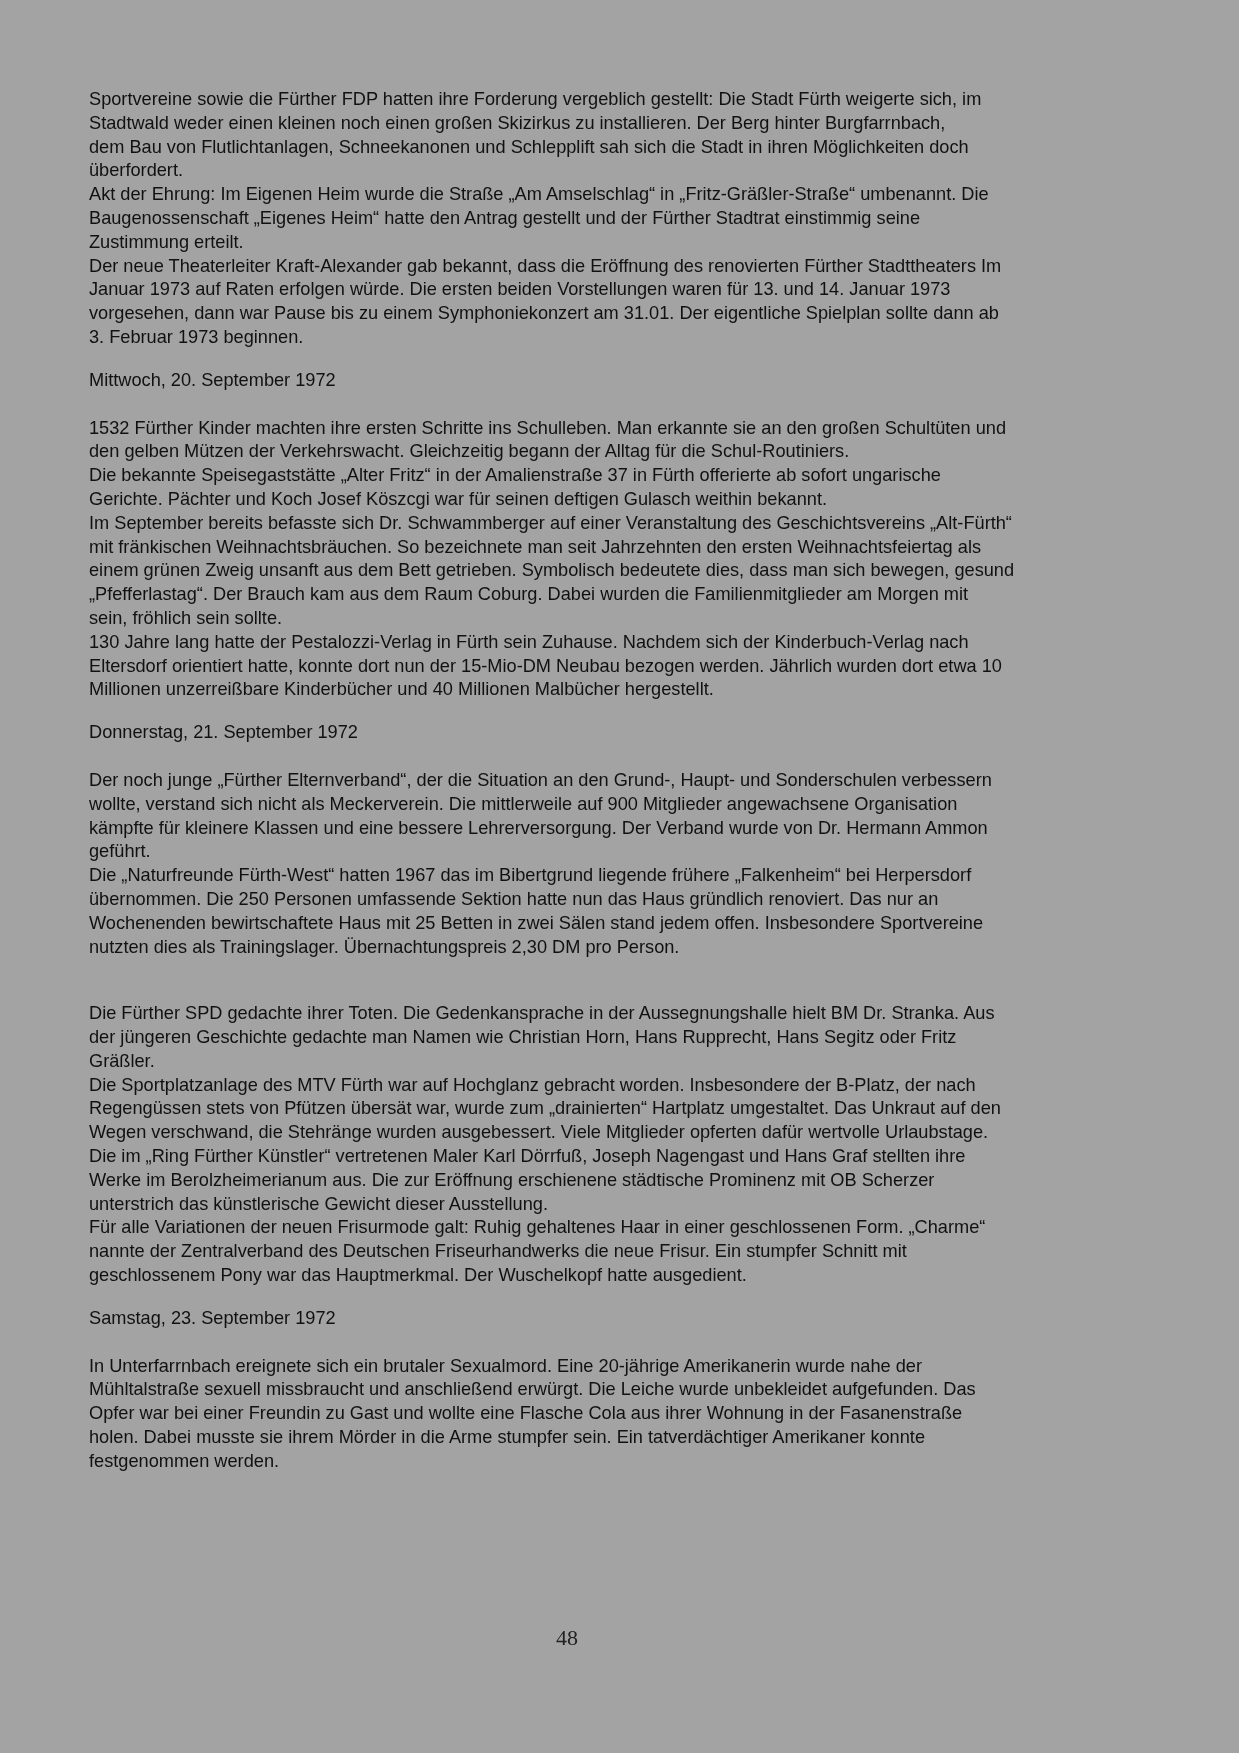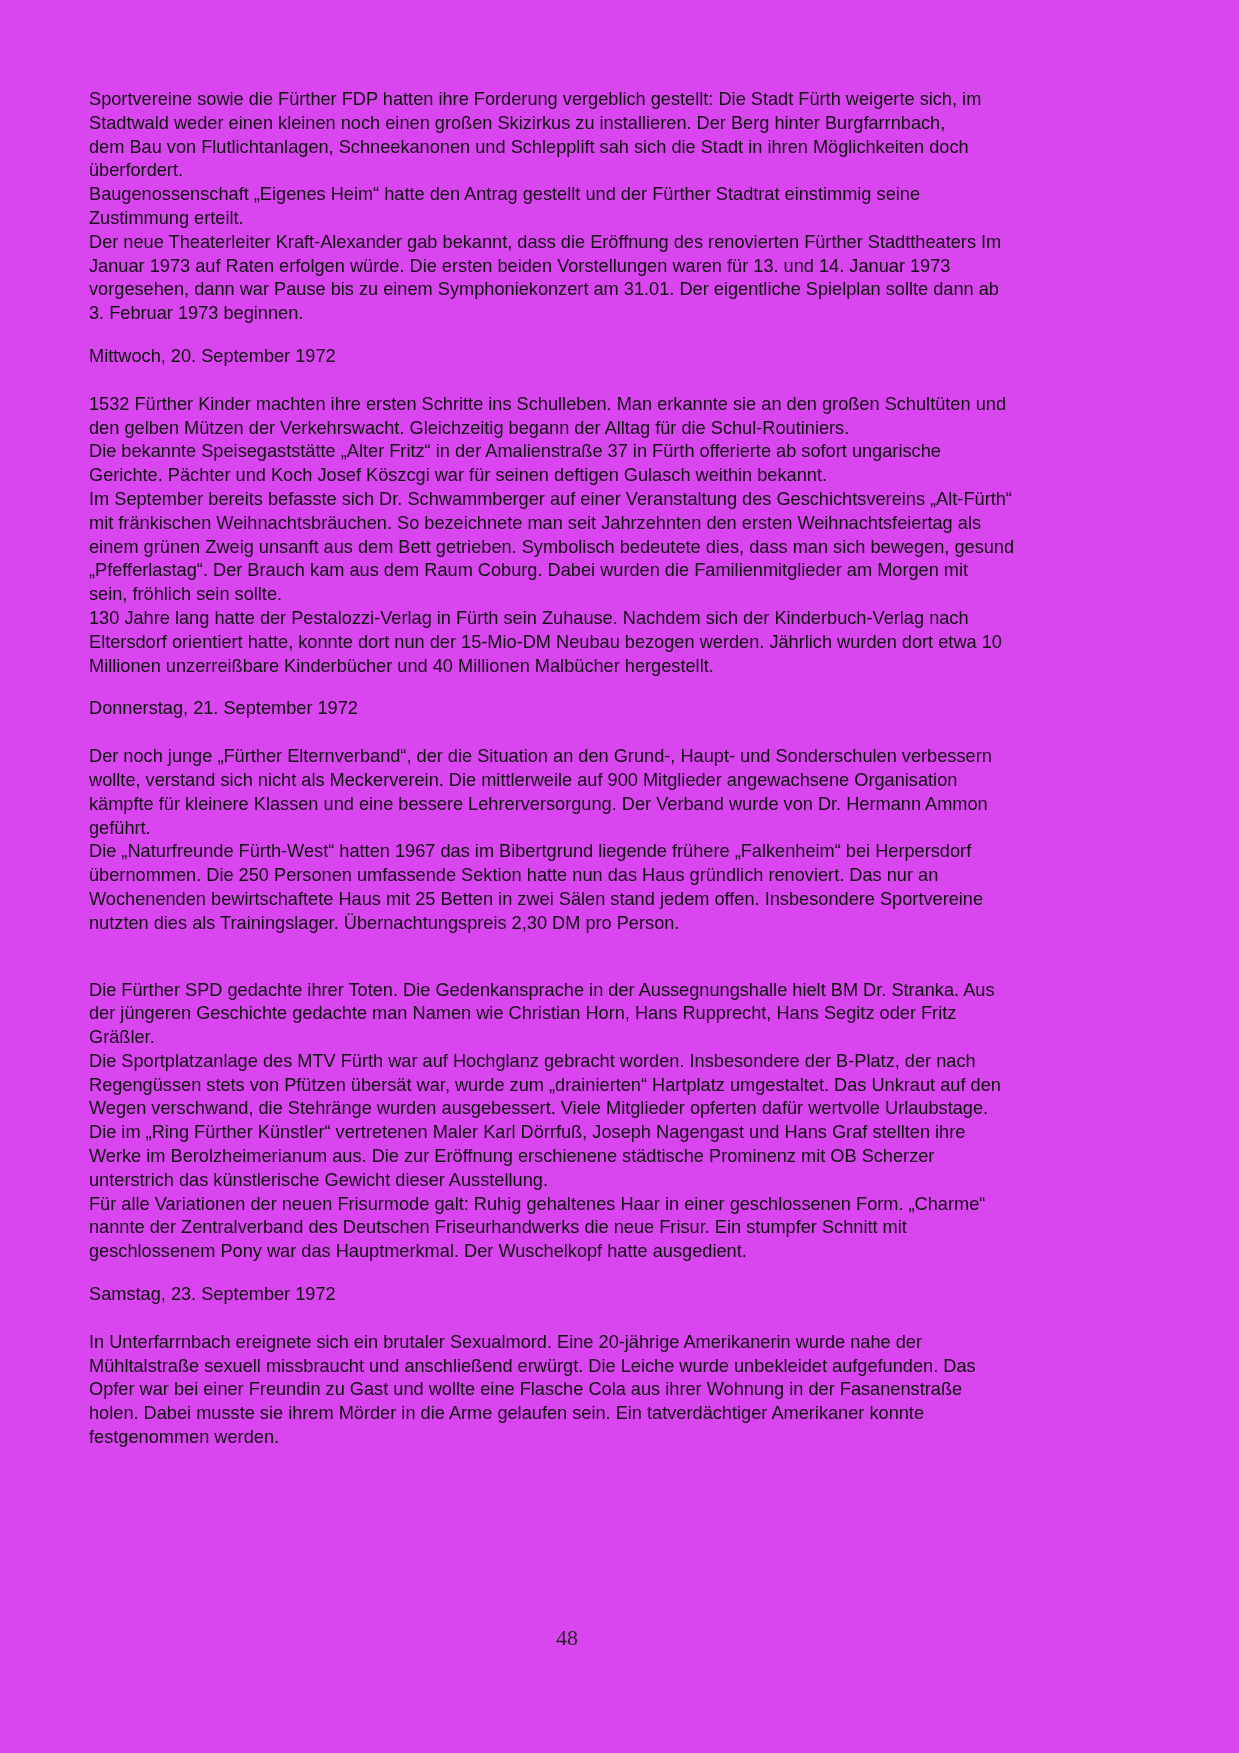--- a/index.html
+++ b/index.html
@@ -4,7 +4,7 @@
   <style>
     html, body { margin: 0; padding: 0; background: #ffffff; }
     body { width: 1239px; height: 1753px; position: relative; overflow: hidden; }
-    .page { position: absolute; left: 0; top: 0; width: 1239px; height: 1753px; background: #d946ef; }
+    .page { position: absolute; left: 0; top: 0; width: 1239px; height: 1753px; background: #a3a3a3; }
     .content { position: absolute; left: 89px; top: 88px; width: 1080px;
       font-family: "Liberation Sans", sans-serif; font-size: 18.2px; line-height: 23.8px; color: #111; }
     .line { display: block; white-space: nowrap; }

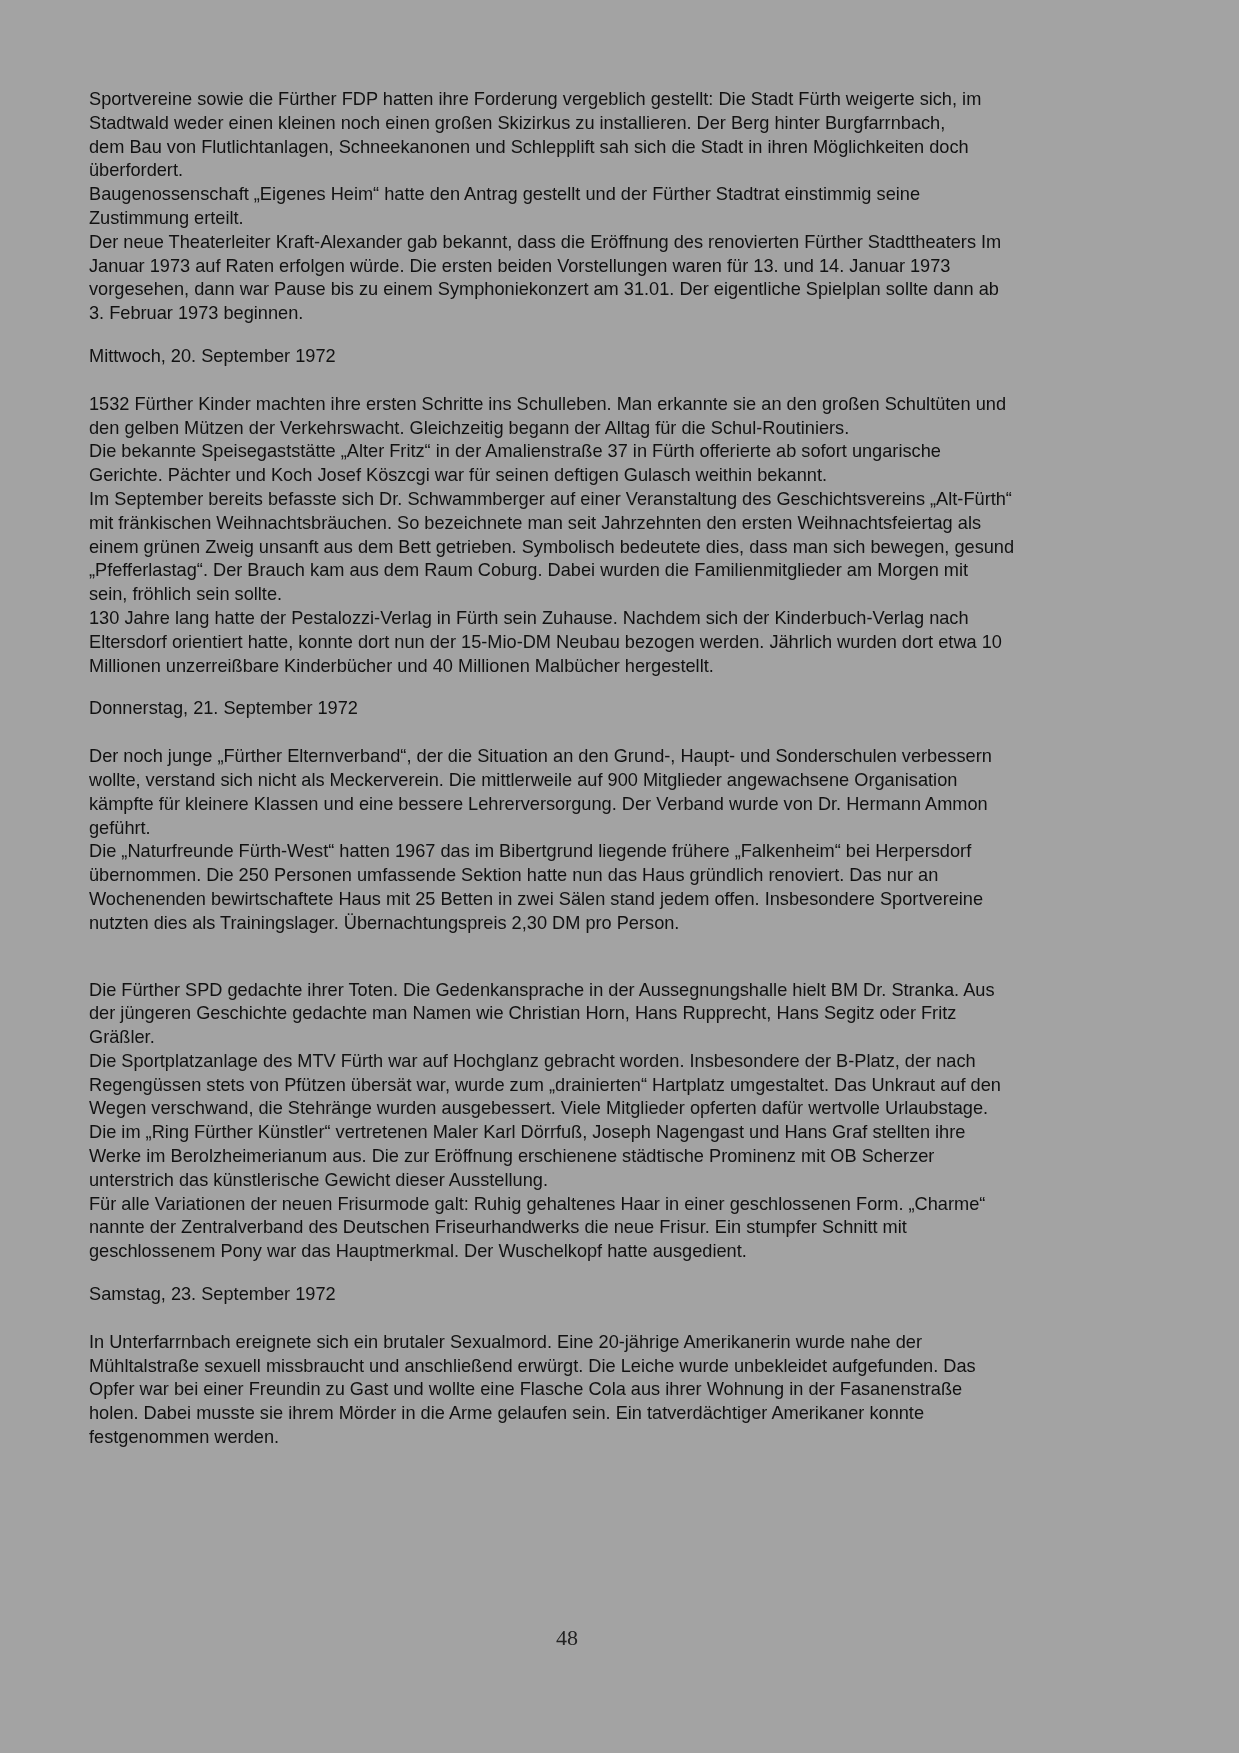--- a/index.html
+++ b/index.html
@@ -28,6 +28,7 @@
           <span class="line">überfordert.</span>
         </div>
         <div>
+          <span class="line">Akt der Ehrung: Im Eigenen Heim wurde die Straße „Am Amselschlag“ in „Fritz-Gräßler-Straße“ umbenannt. Die</span>
           <span class="line">Baugenossenschaft „Eigenes Heim“ hatte den Antrag gestellt und der Fürther Stadtrat einstimmig seine</span>
           <span class="line">Zustimmung erteilt.</span>
         </div>

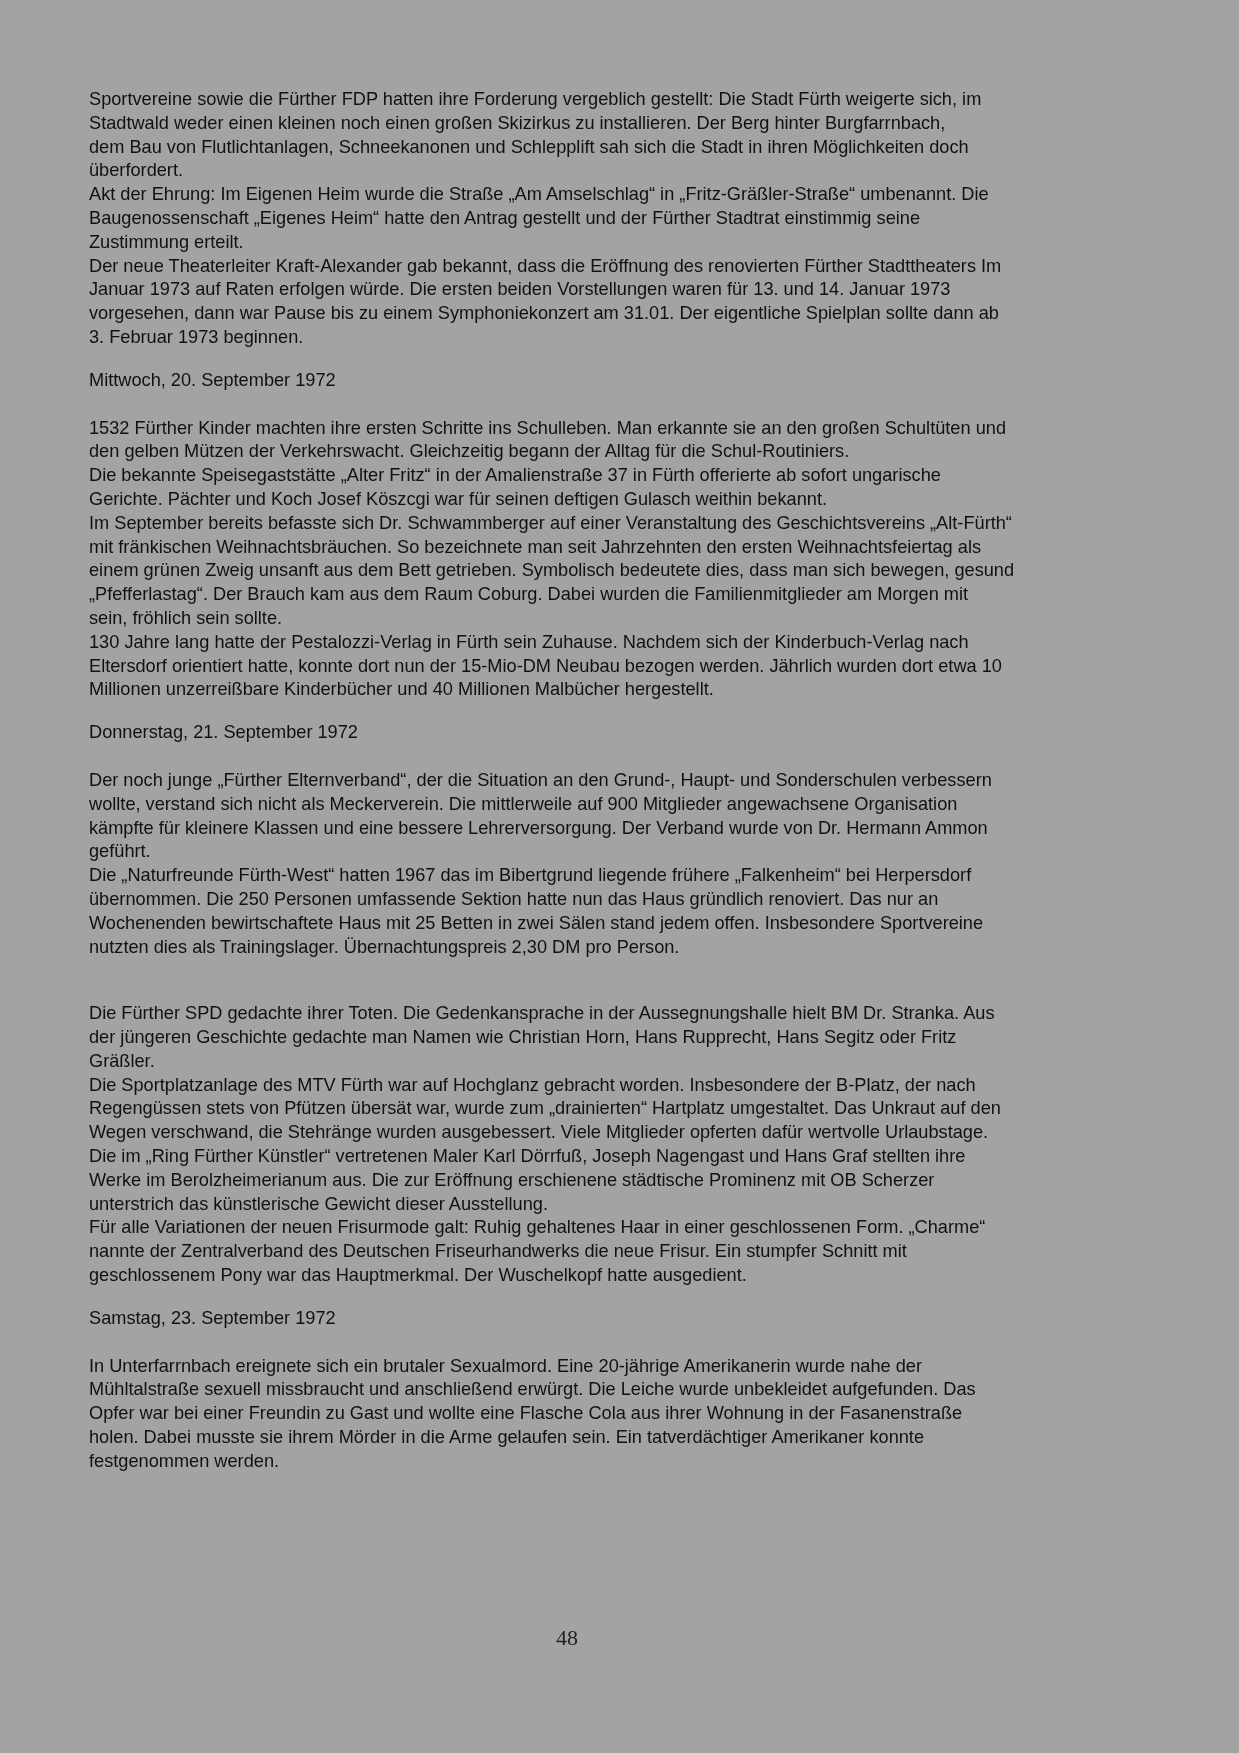--- a/index.html
+++ b/index.html
@@ -121,7 +121,7 @@
               <span class="line">In Unterfarrnbach ereignete sich ein brutaler Sexualmord. Eine 20-jährige Amerikanerin wurde nahe der</span>
               <span class="line">Mühltalstraße sexuell missbraucht und anschließend erwürgt. Die Leiche wurde unbekleidet aufgefunden. Das</span>
               <span class="line">Opfer war bei einer Freundin zu Gast und wollte eine Flasche Cola aus ihrer Wohnung in der Fasanenstraße</span>
-              <span class="line">holen. Dabei musste sie ihrem Mörder in die Arme gelaufen sein. Ein tatverdächtiger Amerikaner konnte</span>
+              <span class="line">holen. Dabei musste sie ihrem Mörder in die Arme stumpfer sein. Ein tatverdächtiger Amerikaner konnte</span>
               <span class="line">festgenommen werden.</span>
             </div>
           </div>

